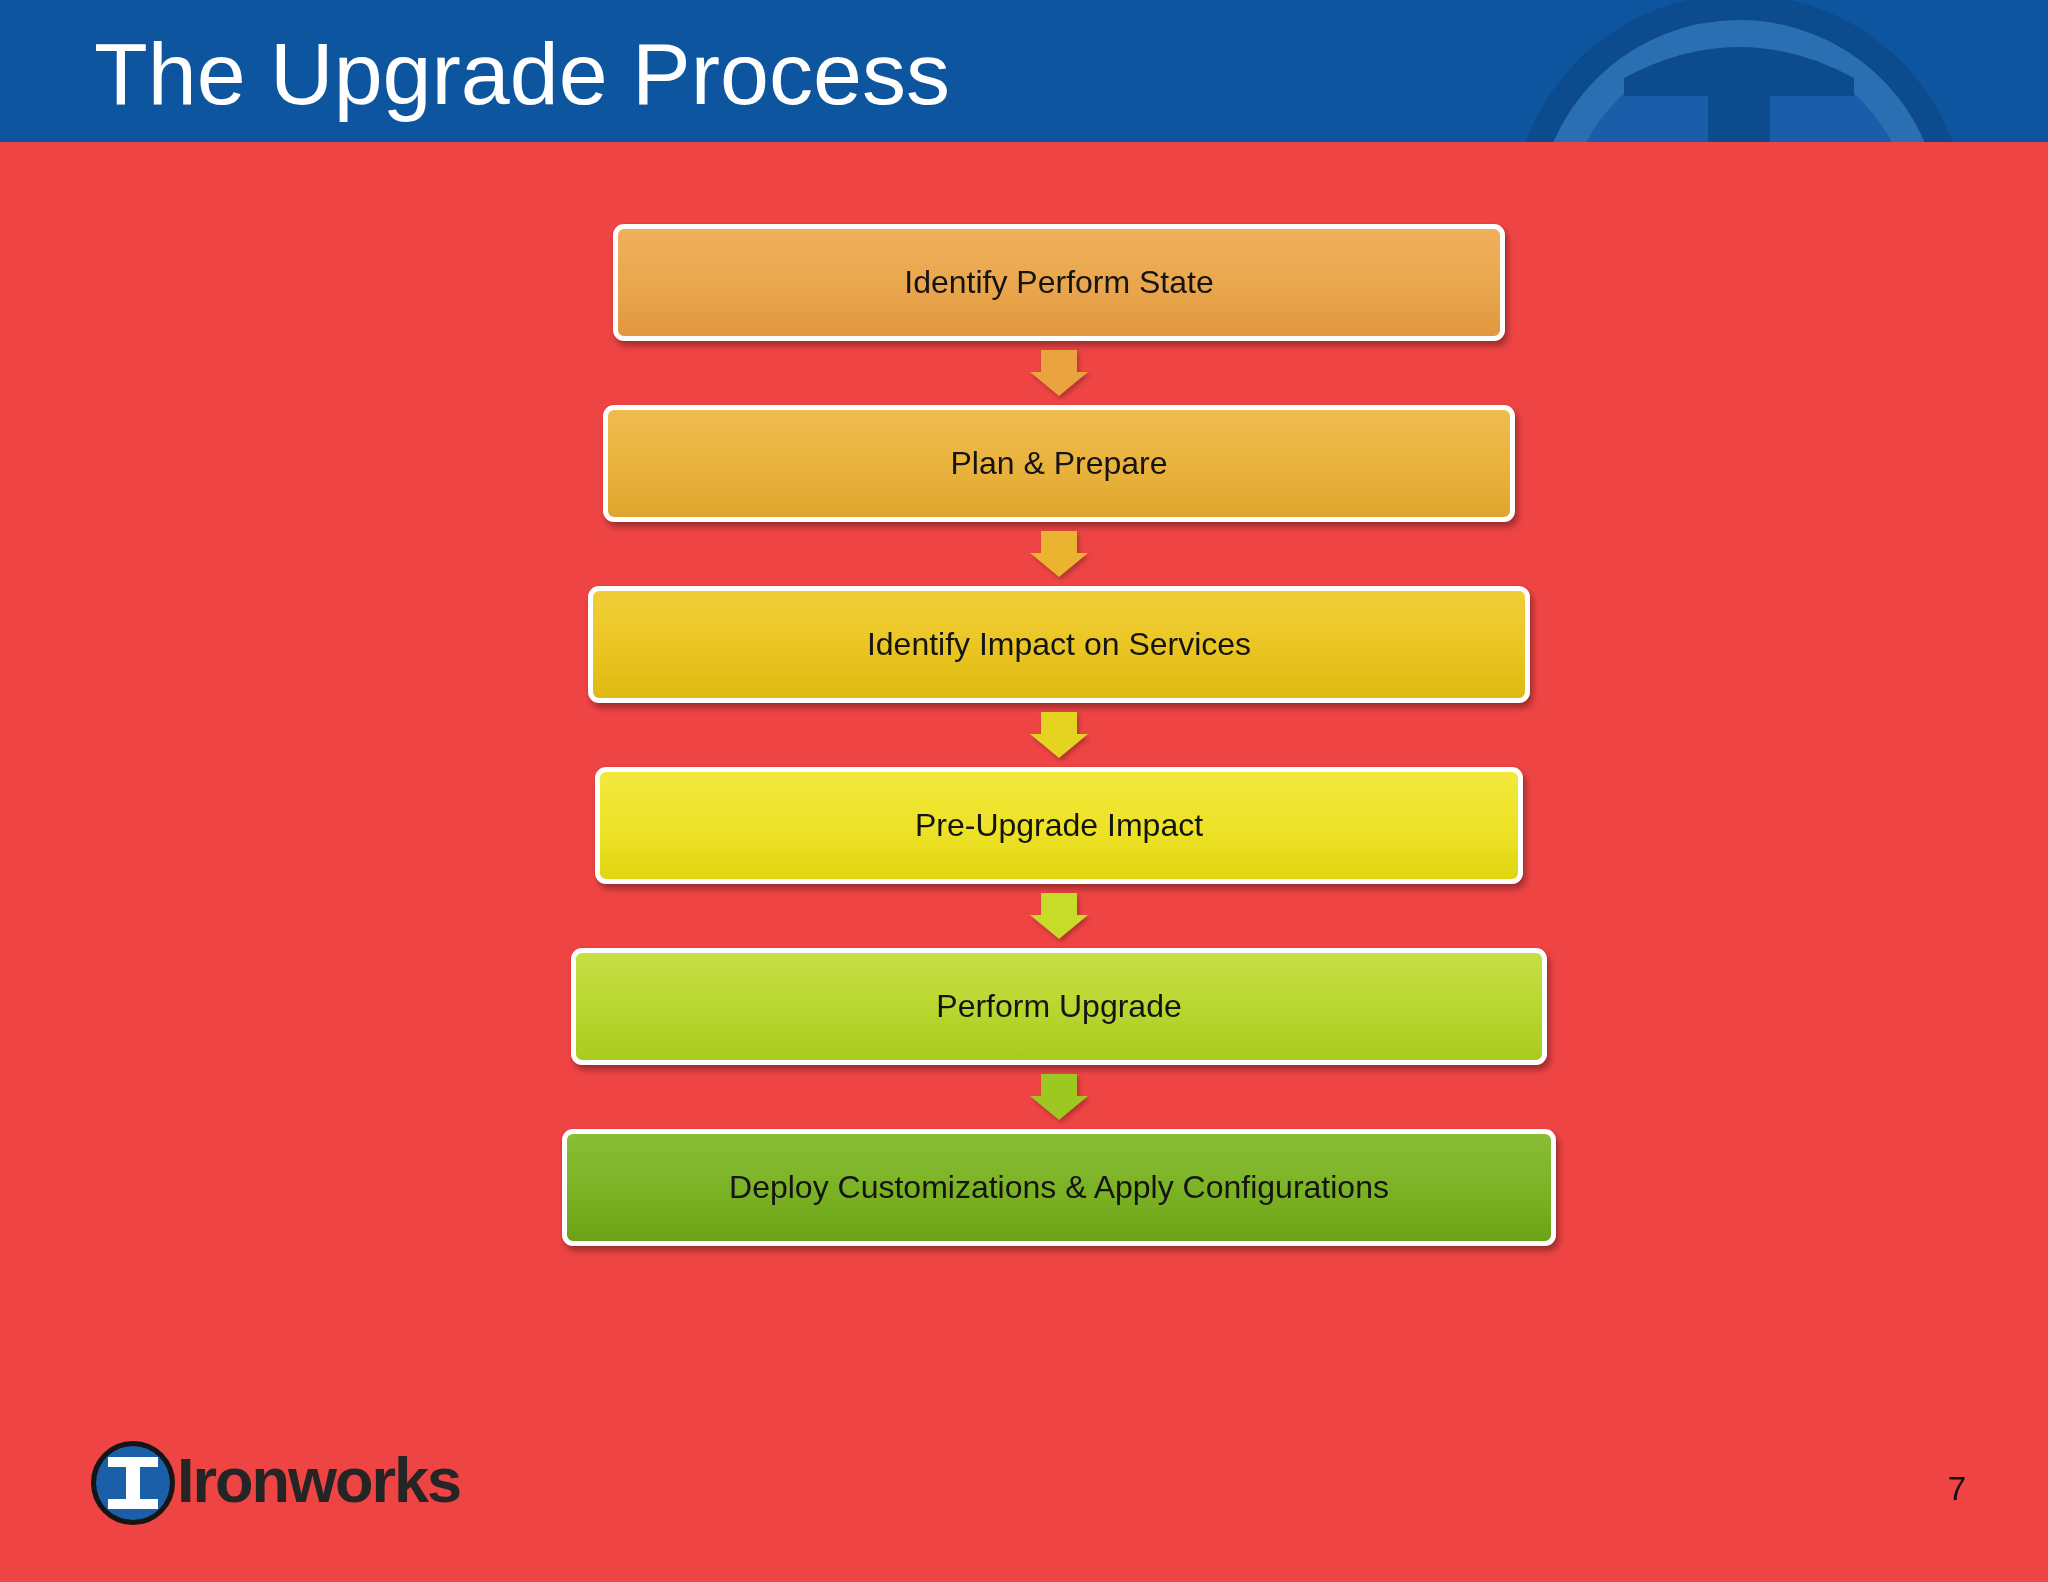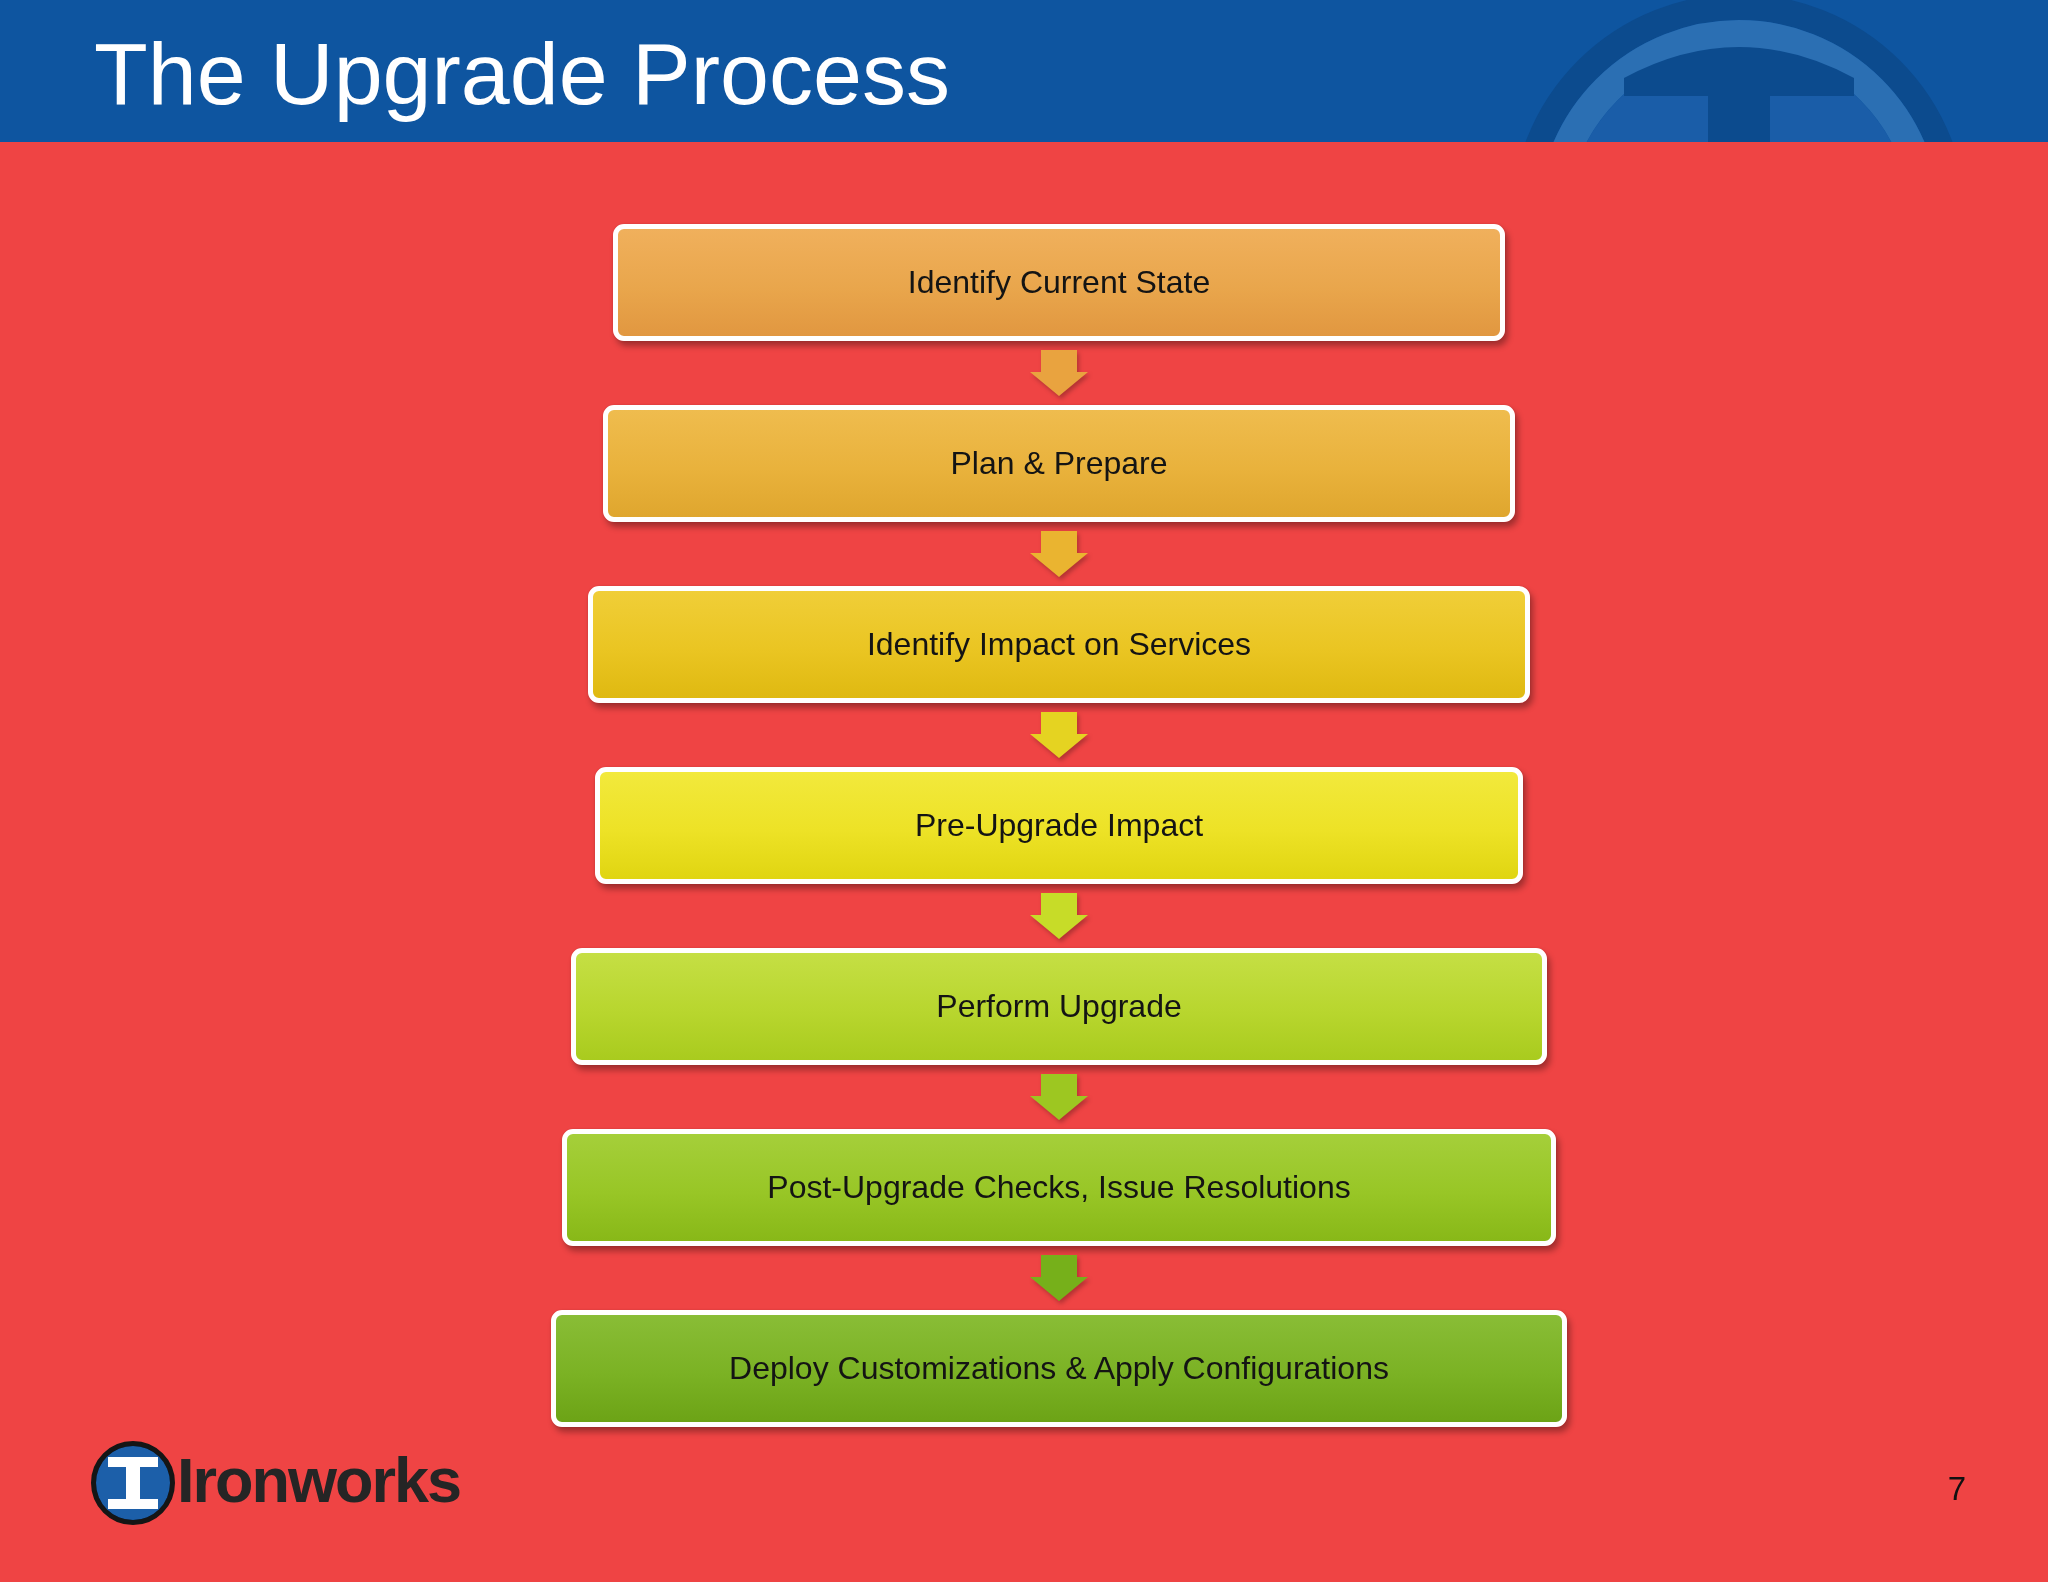--- a/index.html
+++ b/index.html
@@ -100,7 +100,7 @@
 
     <div class="step">
       <div class="step-box" style="background: linear-gradient(rgb(240, 176, 92) 0%, rgb(233, 166, 76) 55%, rgb(225, 151, 64) 100%);">
-        <span class="step-label">Identify Current State</span>
+        <span class="step-label">Identify Perform State</span>
       </div>
       <div class="arrow-wrap">
         <svg width="60" height="46" viewBox="0 0 60 46">

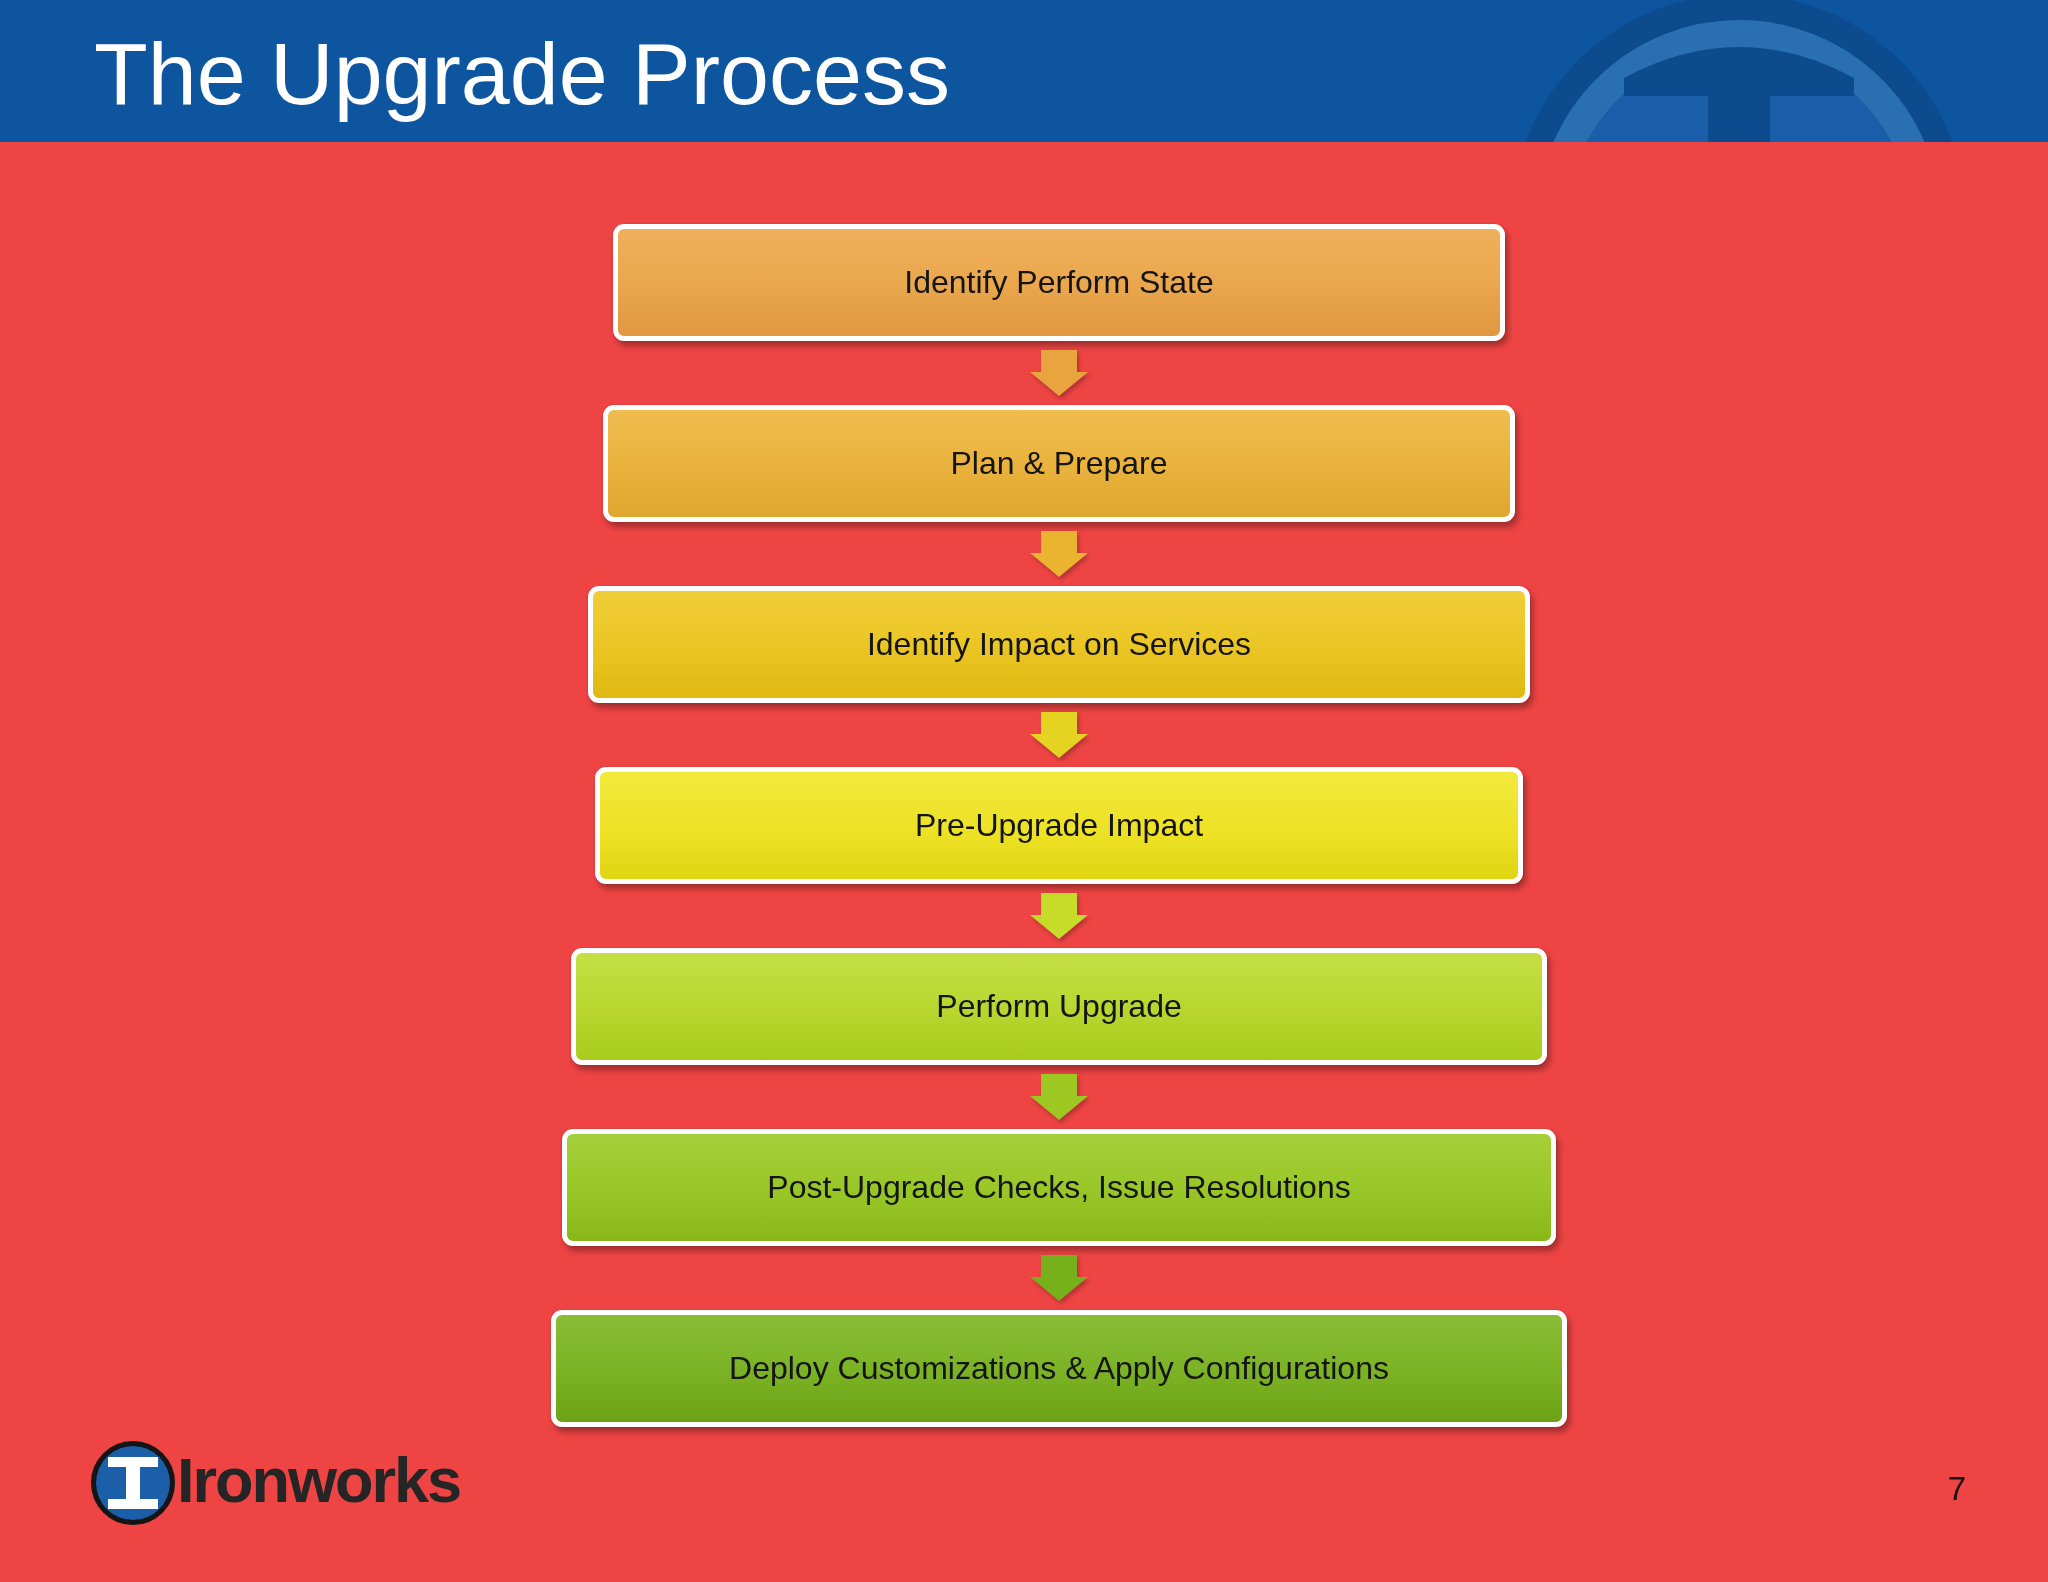--- a/index.html
+++ b/index.html
@@ -153,16 +153,6 @@
       </div>
     </div>
 
-    <div class="step">
-      <div class="step-box" style="background: linear-gradient(rgb(165, 207, 58) 0%, rgb(152, 198, 38) 55%, rgb(136, 184, 24) 100%);">
-        <span class="step-label">Post-Upgrade Checks, Issue Resolutions</span>
-      </div>
-      <div class="arrow-wrap">
-        <svg width="60" height="46" viewBox="0 0 60 46">
-          <polygon points="12,0 48,0 48,22 59,22 30,46 1,22 12,22" fill="#76b01a"></polygon>
-        </svg>
-      </div>
-    </div>
 
     <div class="step">
       <div class="step-box" style="background: linear-gradient(rgb(137, 189, 54) 0%, rgb(123, 178, 36) 55%, rgb(108, 163, 22) 100%);">

